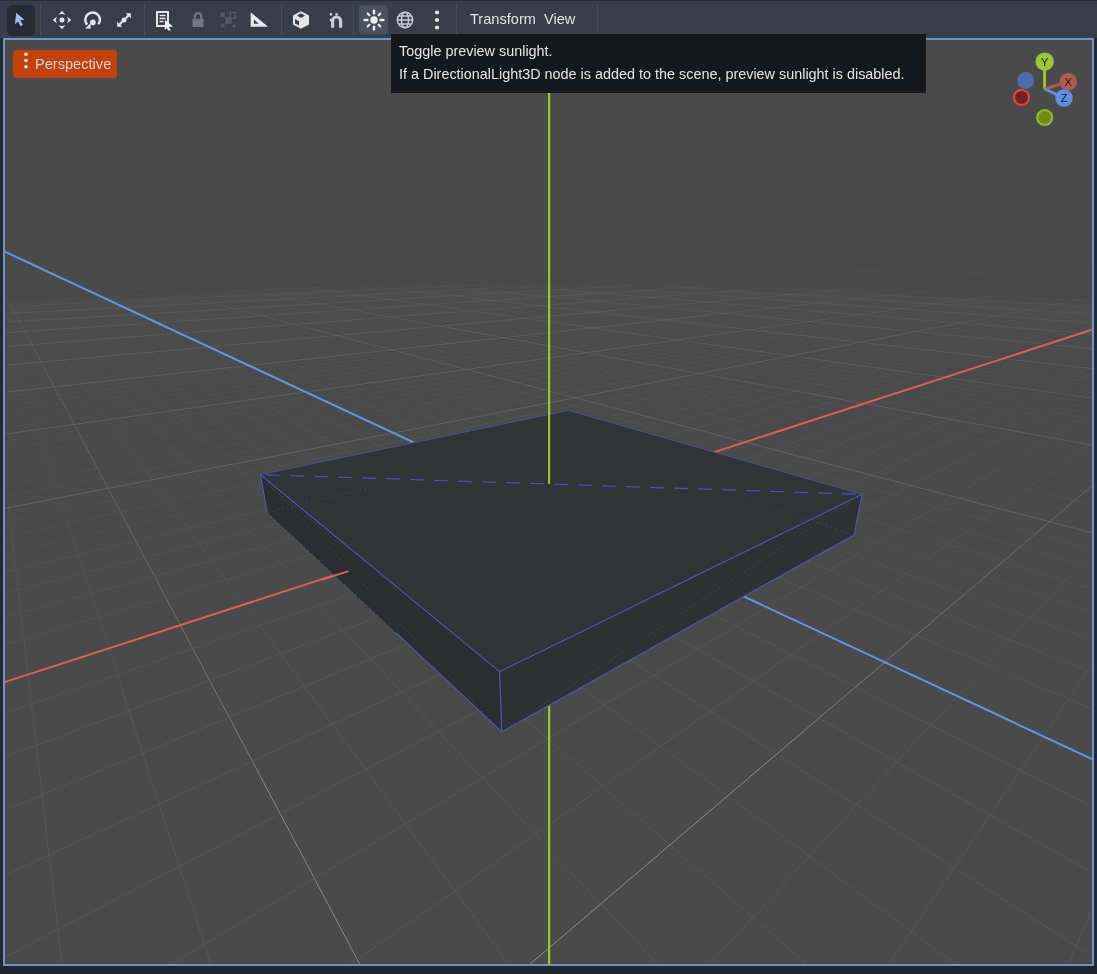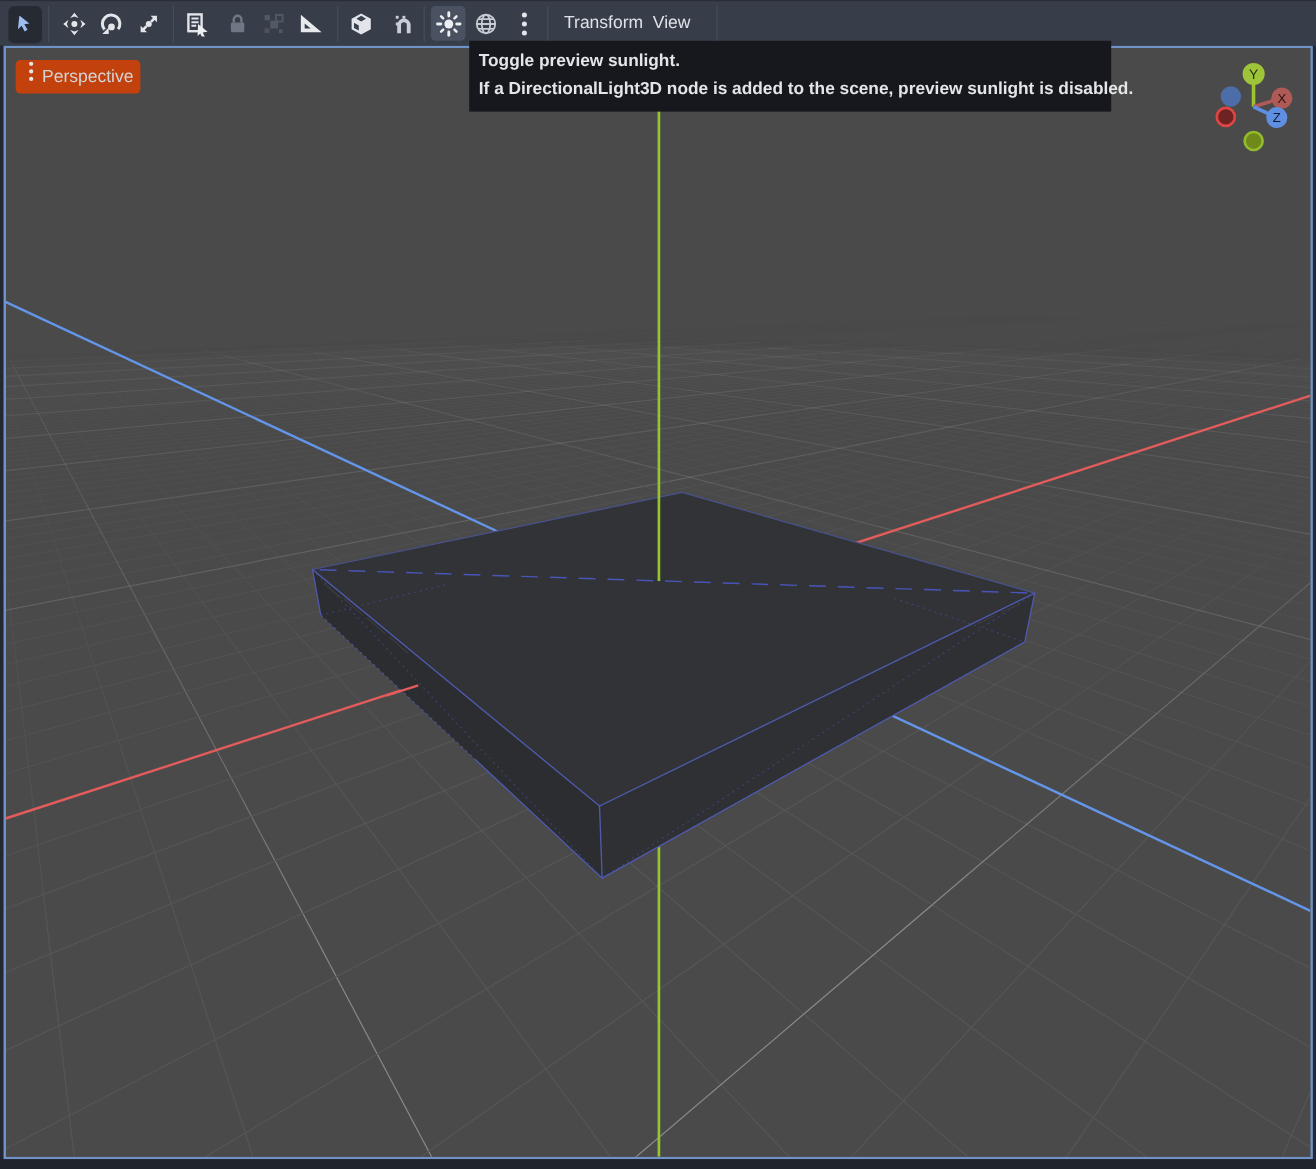--- a/index.html
+++ b/index.html
@@ -9,7 +9,7 @@
 .sunbtn { position:absolute; left:359px; top:5px; width:29px; height:29px; background:#4a5160; border-radius:4px; display:flex; align-items:center; justify-content:center; }
 .menu { position:absolute; top:0; height:38px; line-height:39px; color:#dfe2e8; font-size:14.6px; }
 .vp { position:absolute; left:3px; top:38px; width:1091px; height:928px; background:#4a4a4a; border:2px solid #6f93c6; }
-.tooltip { position:absolute; left:391px; top:34px; width:535px; height:59px; background:#17181d; color:#e4e5e7; font-size:14.4px; padding:5.5px 0 0 8px; line-height:23.5px; z-index:10; white-space:nowrap;font-weight:bold; }
+.tooltip { position:absolute; left:391px; top:34px; width:535px; height:59px; background:#17181d; color:#e4e5e7; font-size:14.4px; padding:5.5px 0 0 8px; line-height:23.5px; z-index:10; white-space:nowrap; }
 .persp { position:absolute; left:13px; top:50px; width:104px; height:28px; background:#c2410c; border-radius:4px; color:#d4d5d6; font-size:14.6px; line-height:28px; z-index:5; }
 .persp .dots { display:inline-block; margin:0 7px 0 11px; }
 </style></head>

